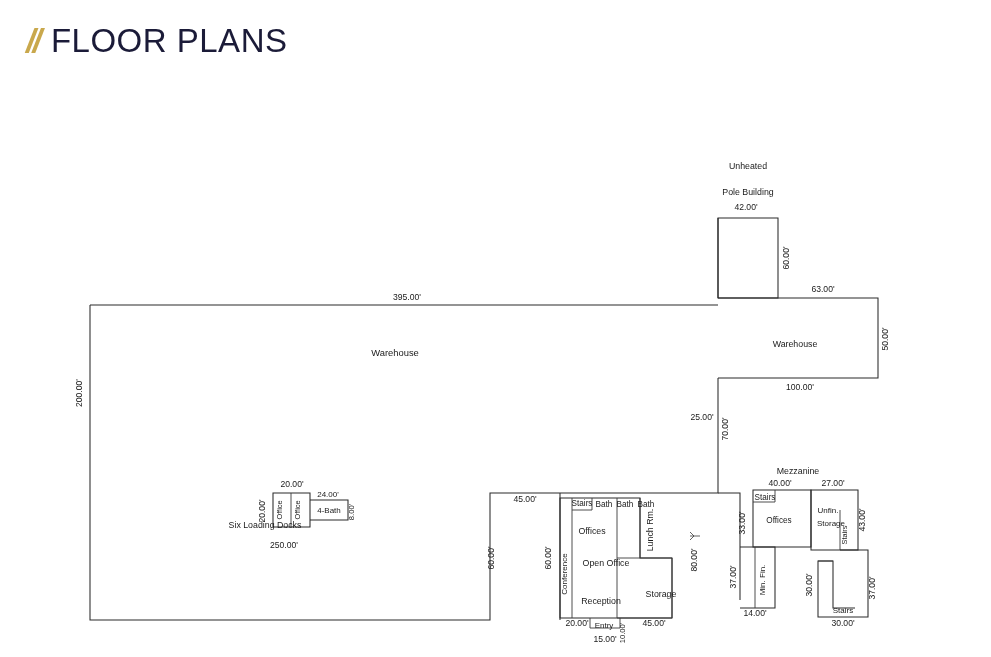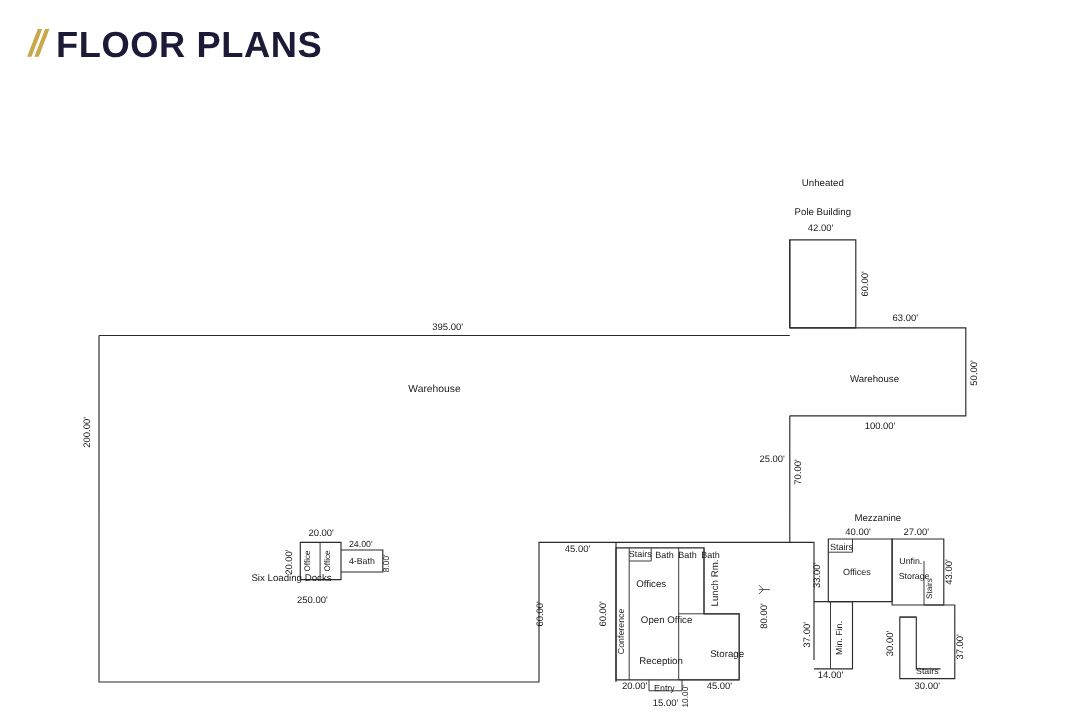--- a/index.html
+++ b/index.html
@@ -37,7 +37,7 @@
   #page-title {
     color: #1b1b38;
     font-size: 33px;
-    font-weight: bold;
+    font-weight: normal;
     letter-spacing: 0.5px;
     line-height: 1;
   }

